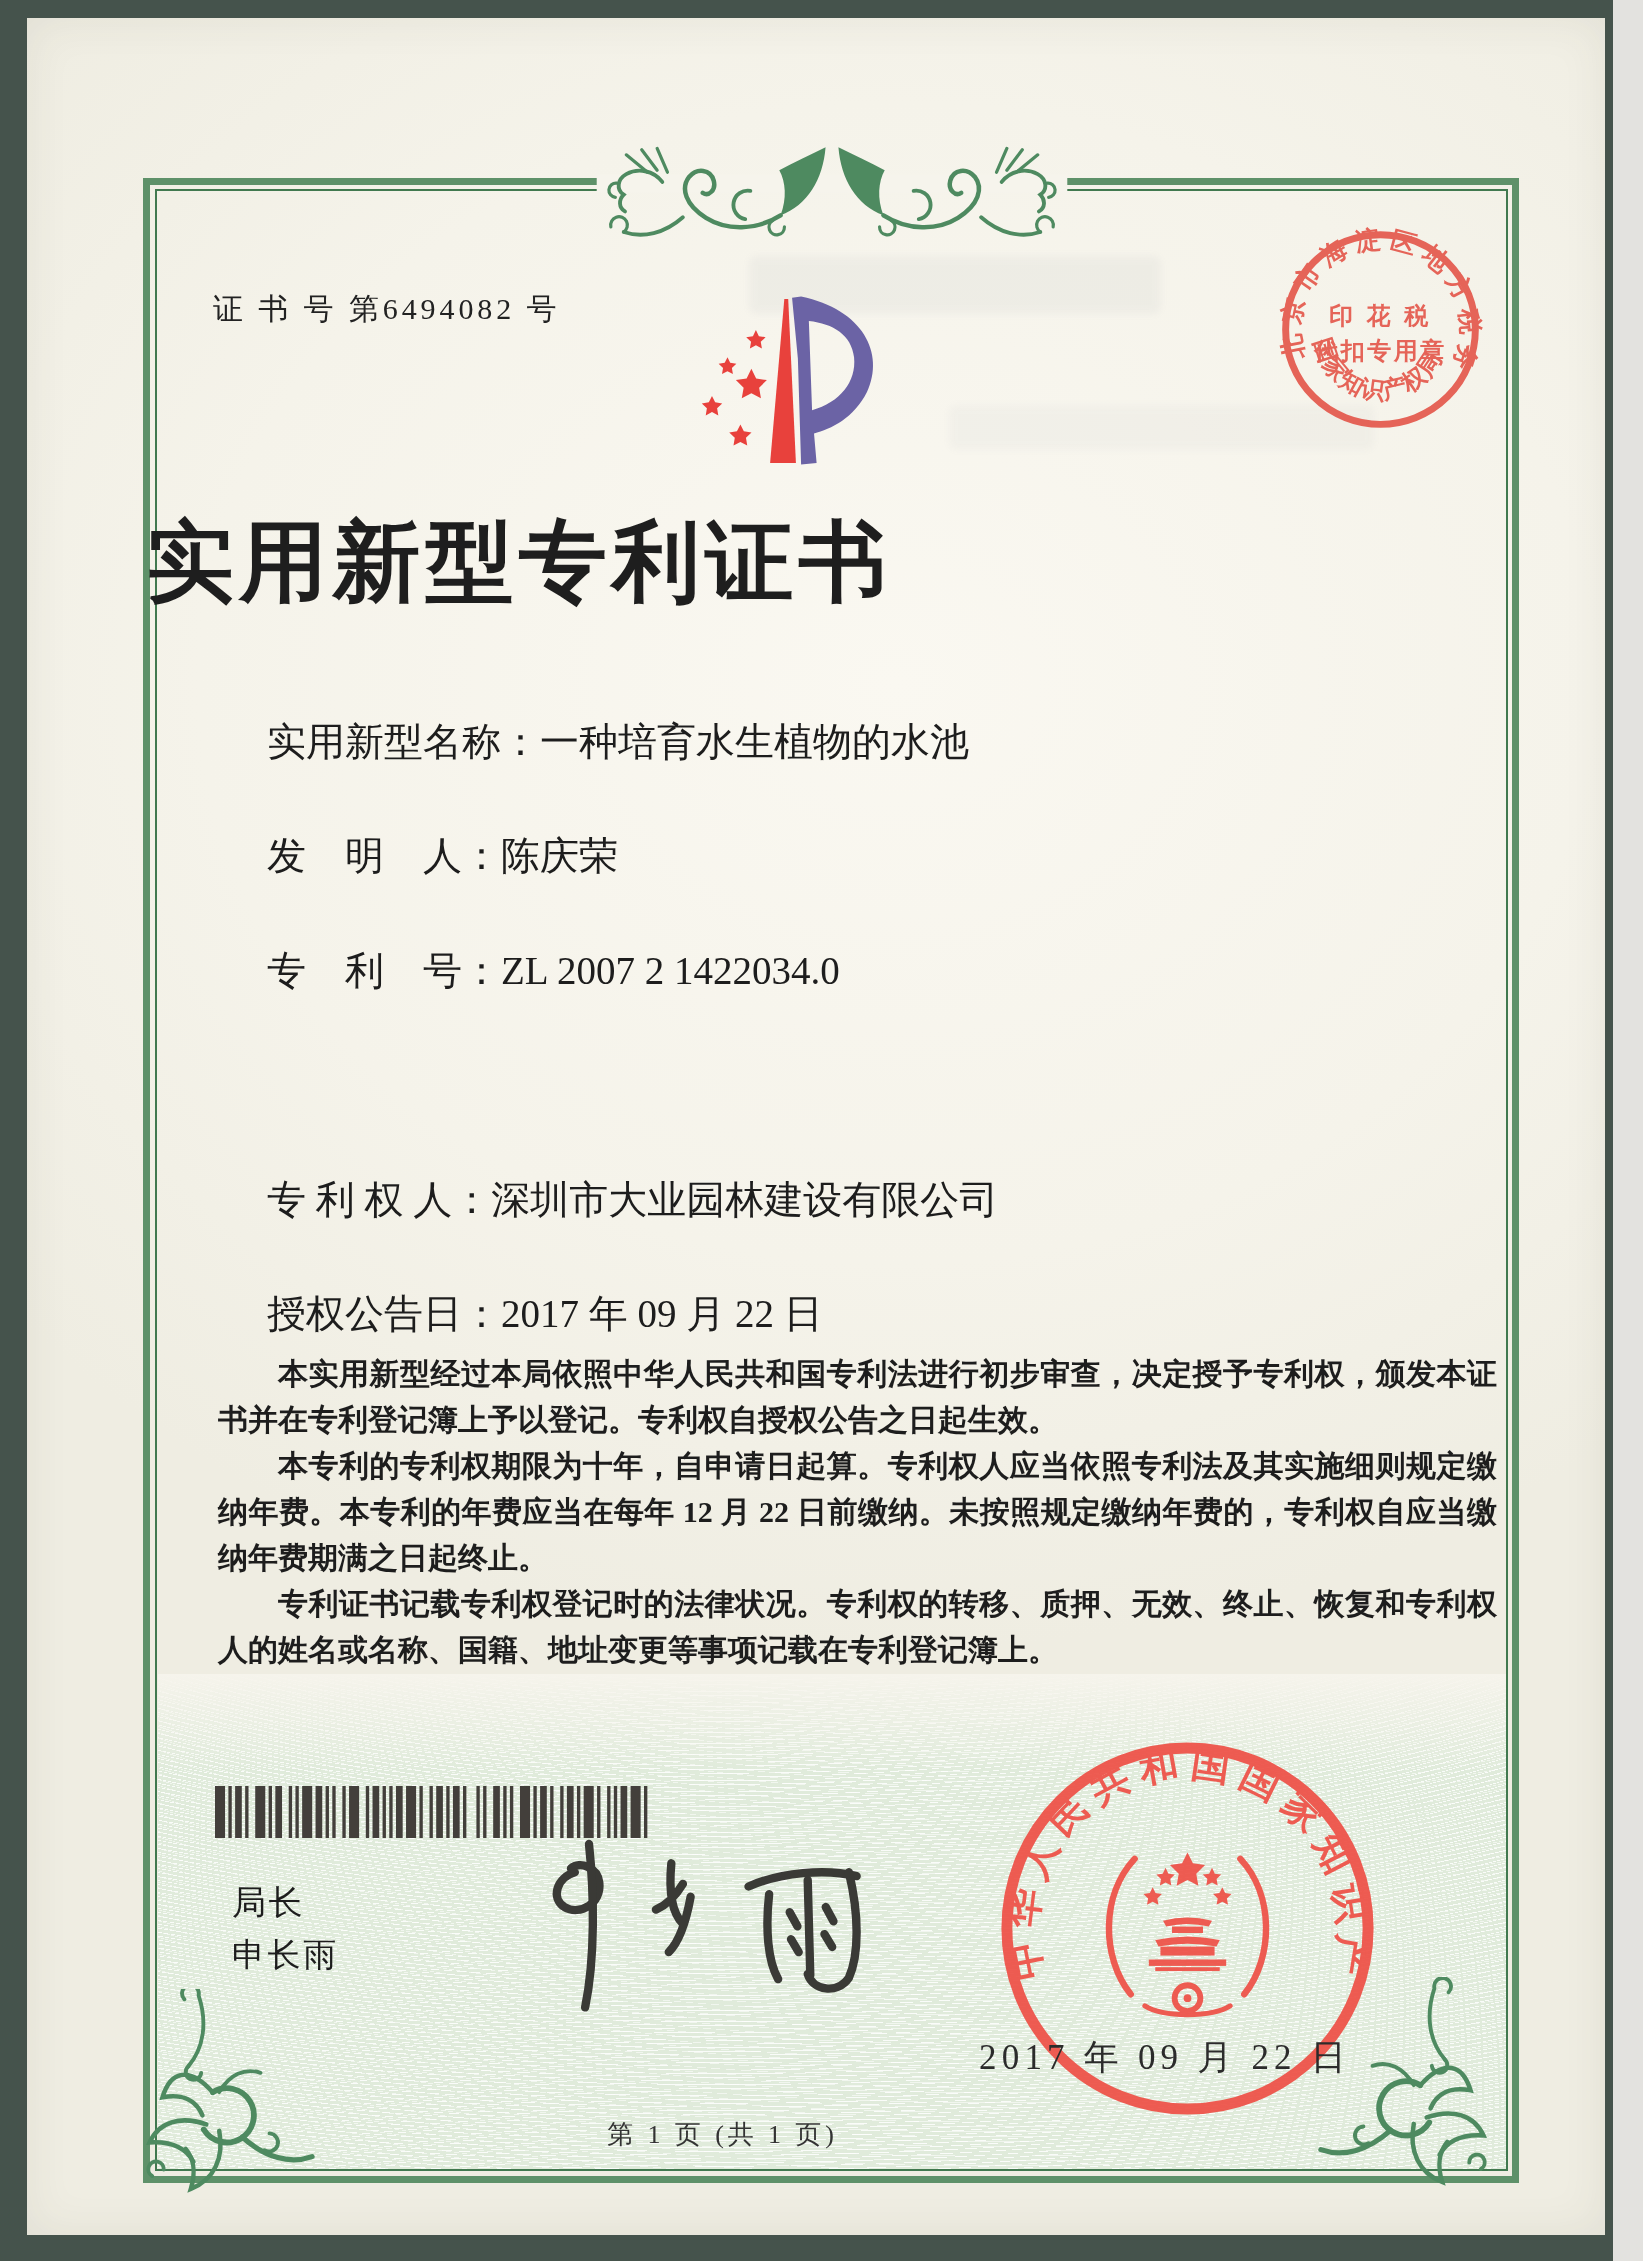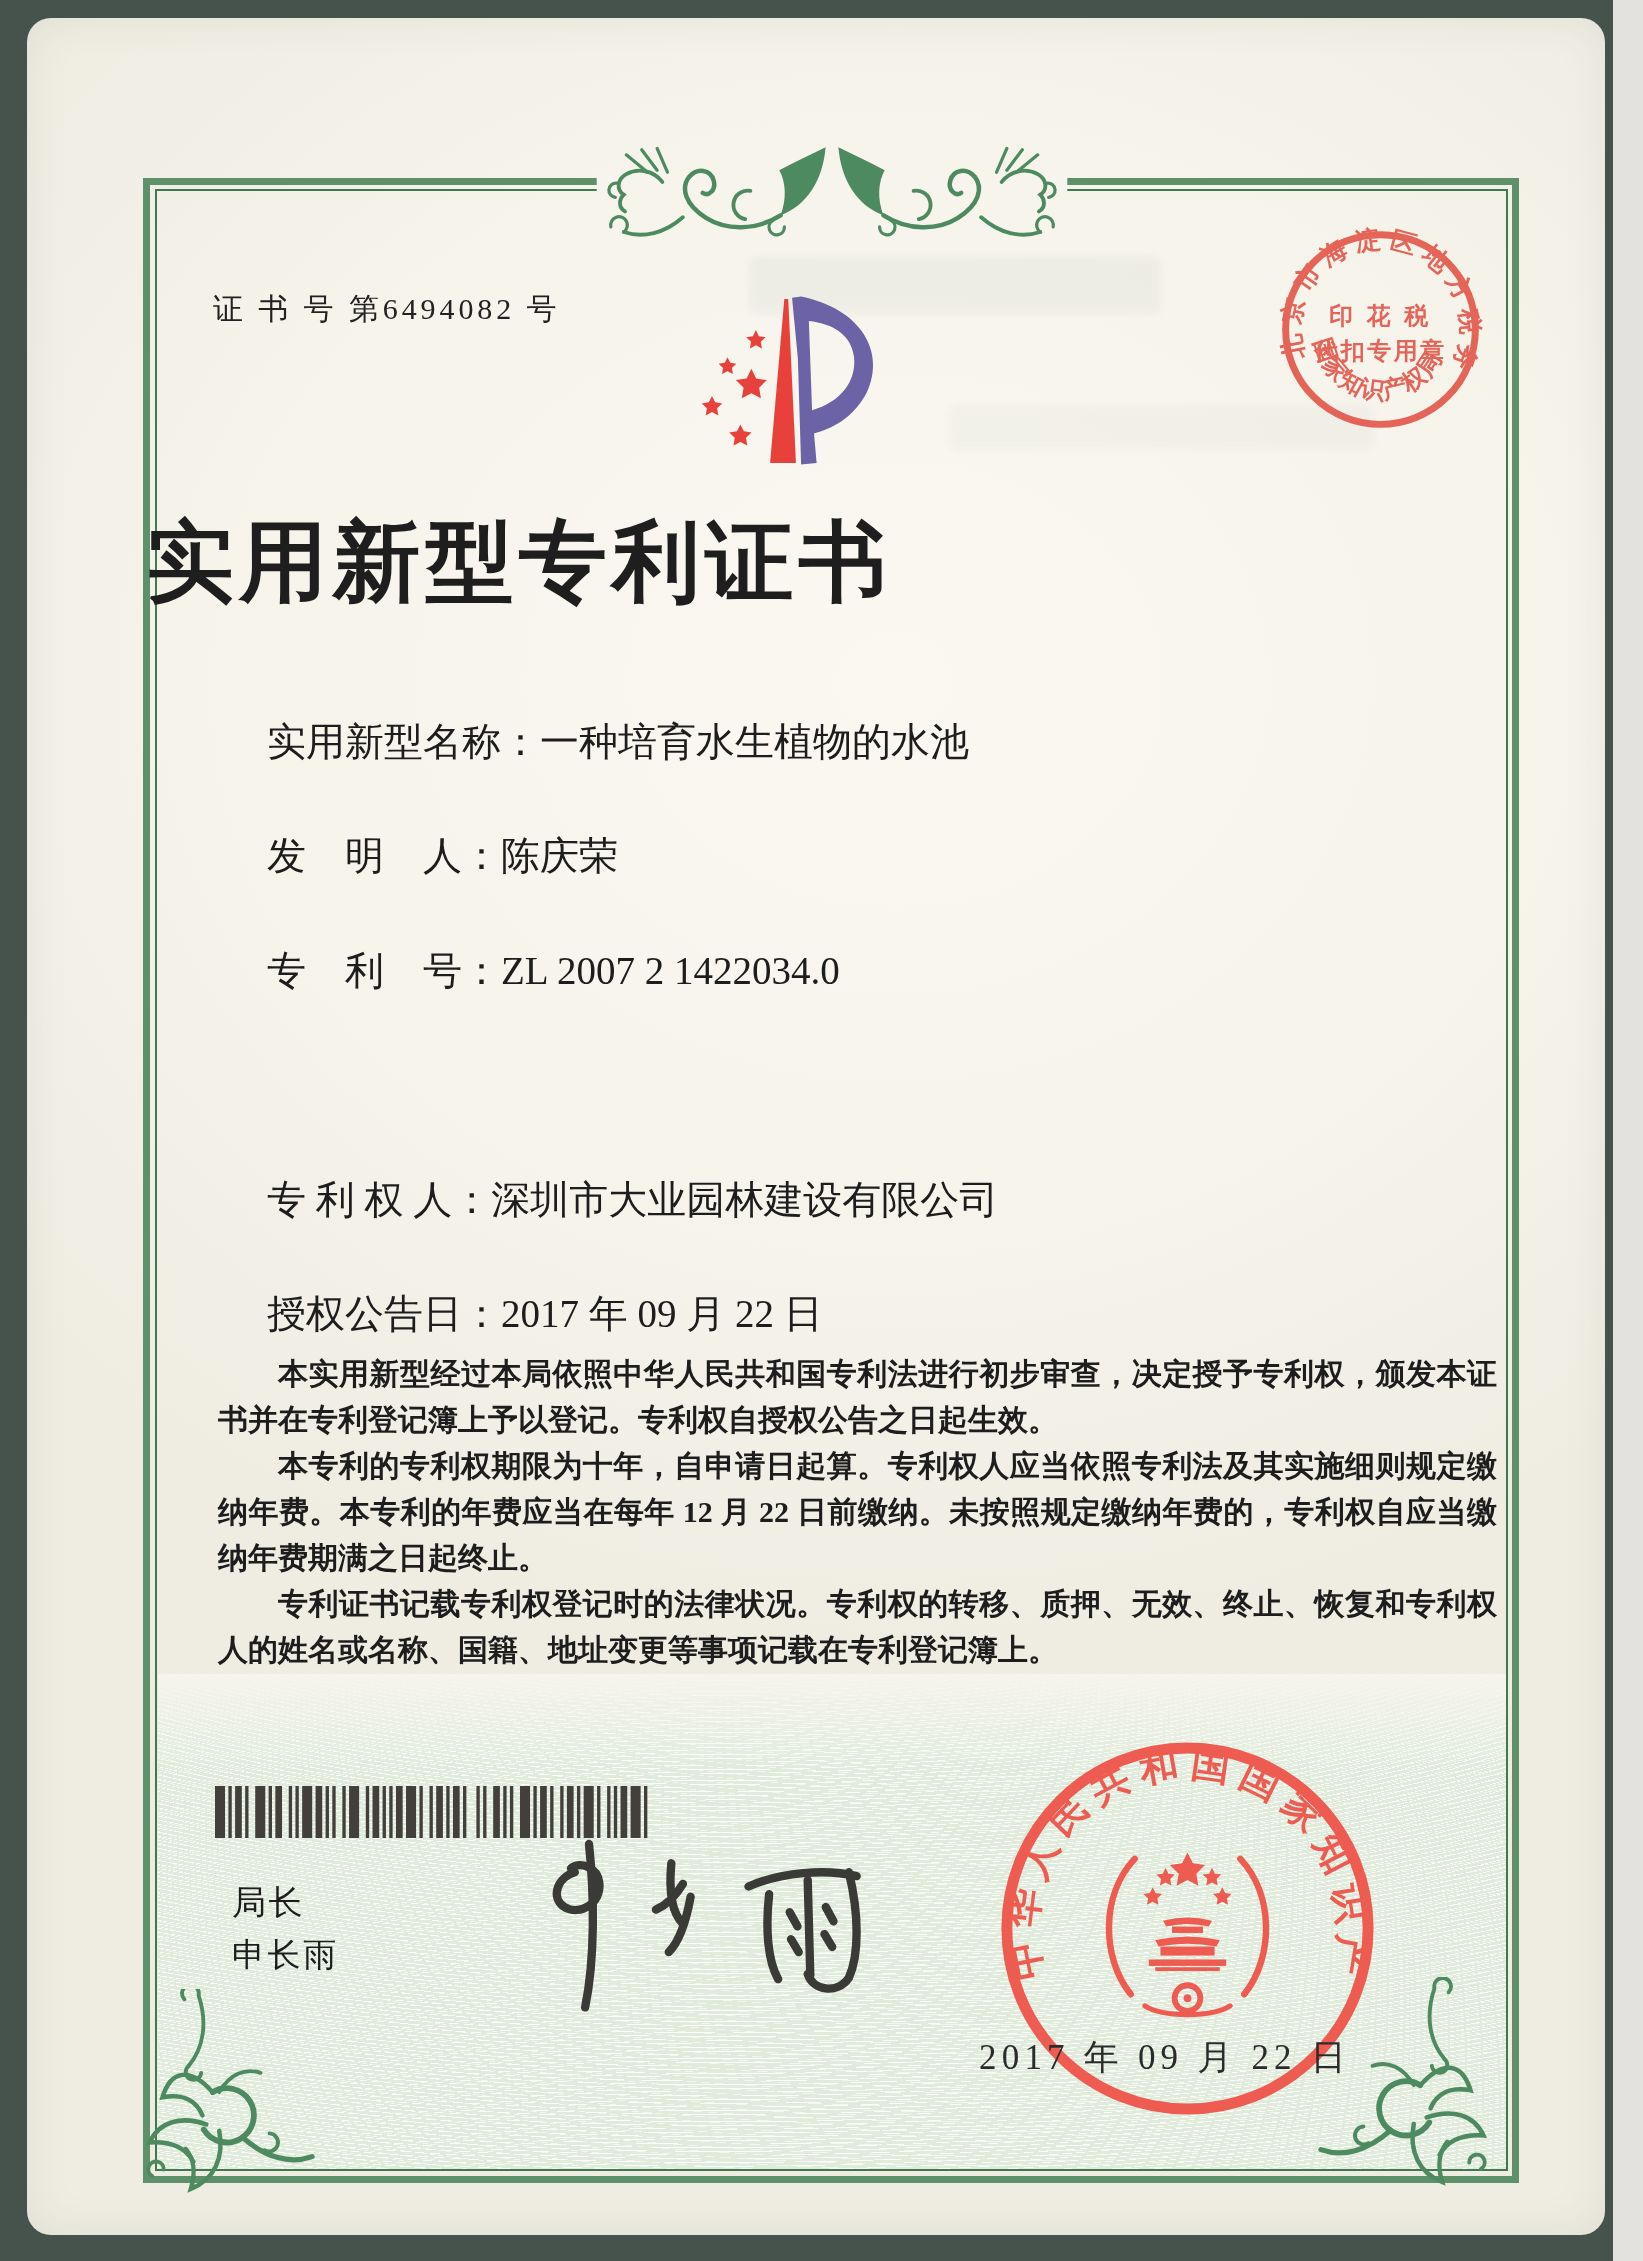--- a/index.html
+++ b/index.html
@@ -16,7 +16,6 @@
     background:#f6f4ec;
     background-image:radial-gradient(ellipse 1160px 967px at 55% 30%, #faf8f1 0%, #f5f3ea 60%, #efede2 100%);
     box-shadow:inset 0 0 45px rgba(60,60,50,.08);
-    border-radius:24px;
   }
   
   .border-outer{

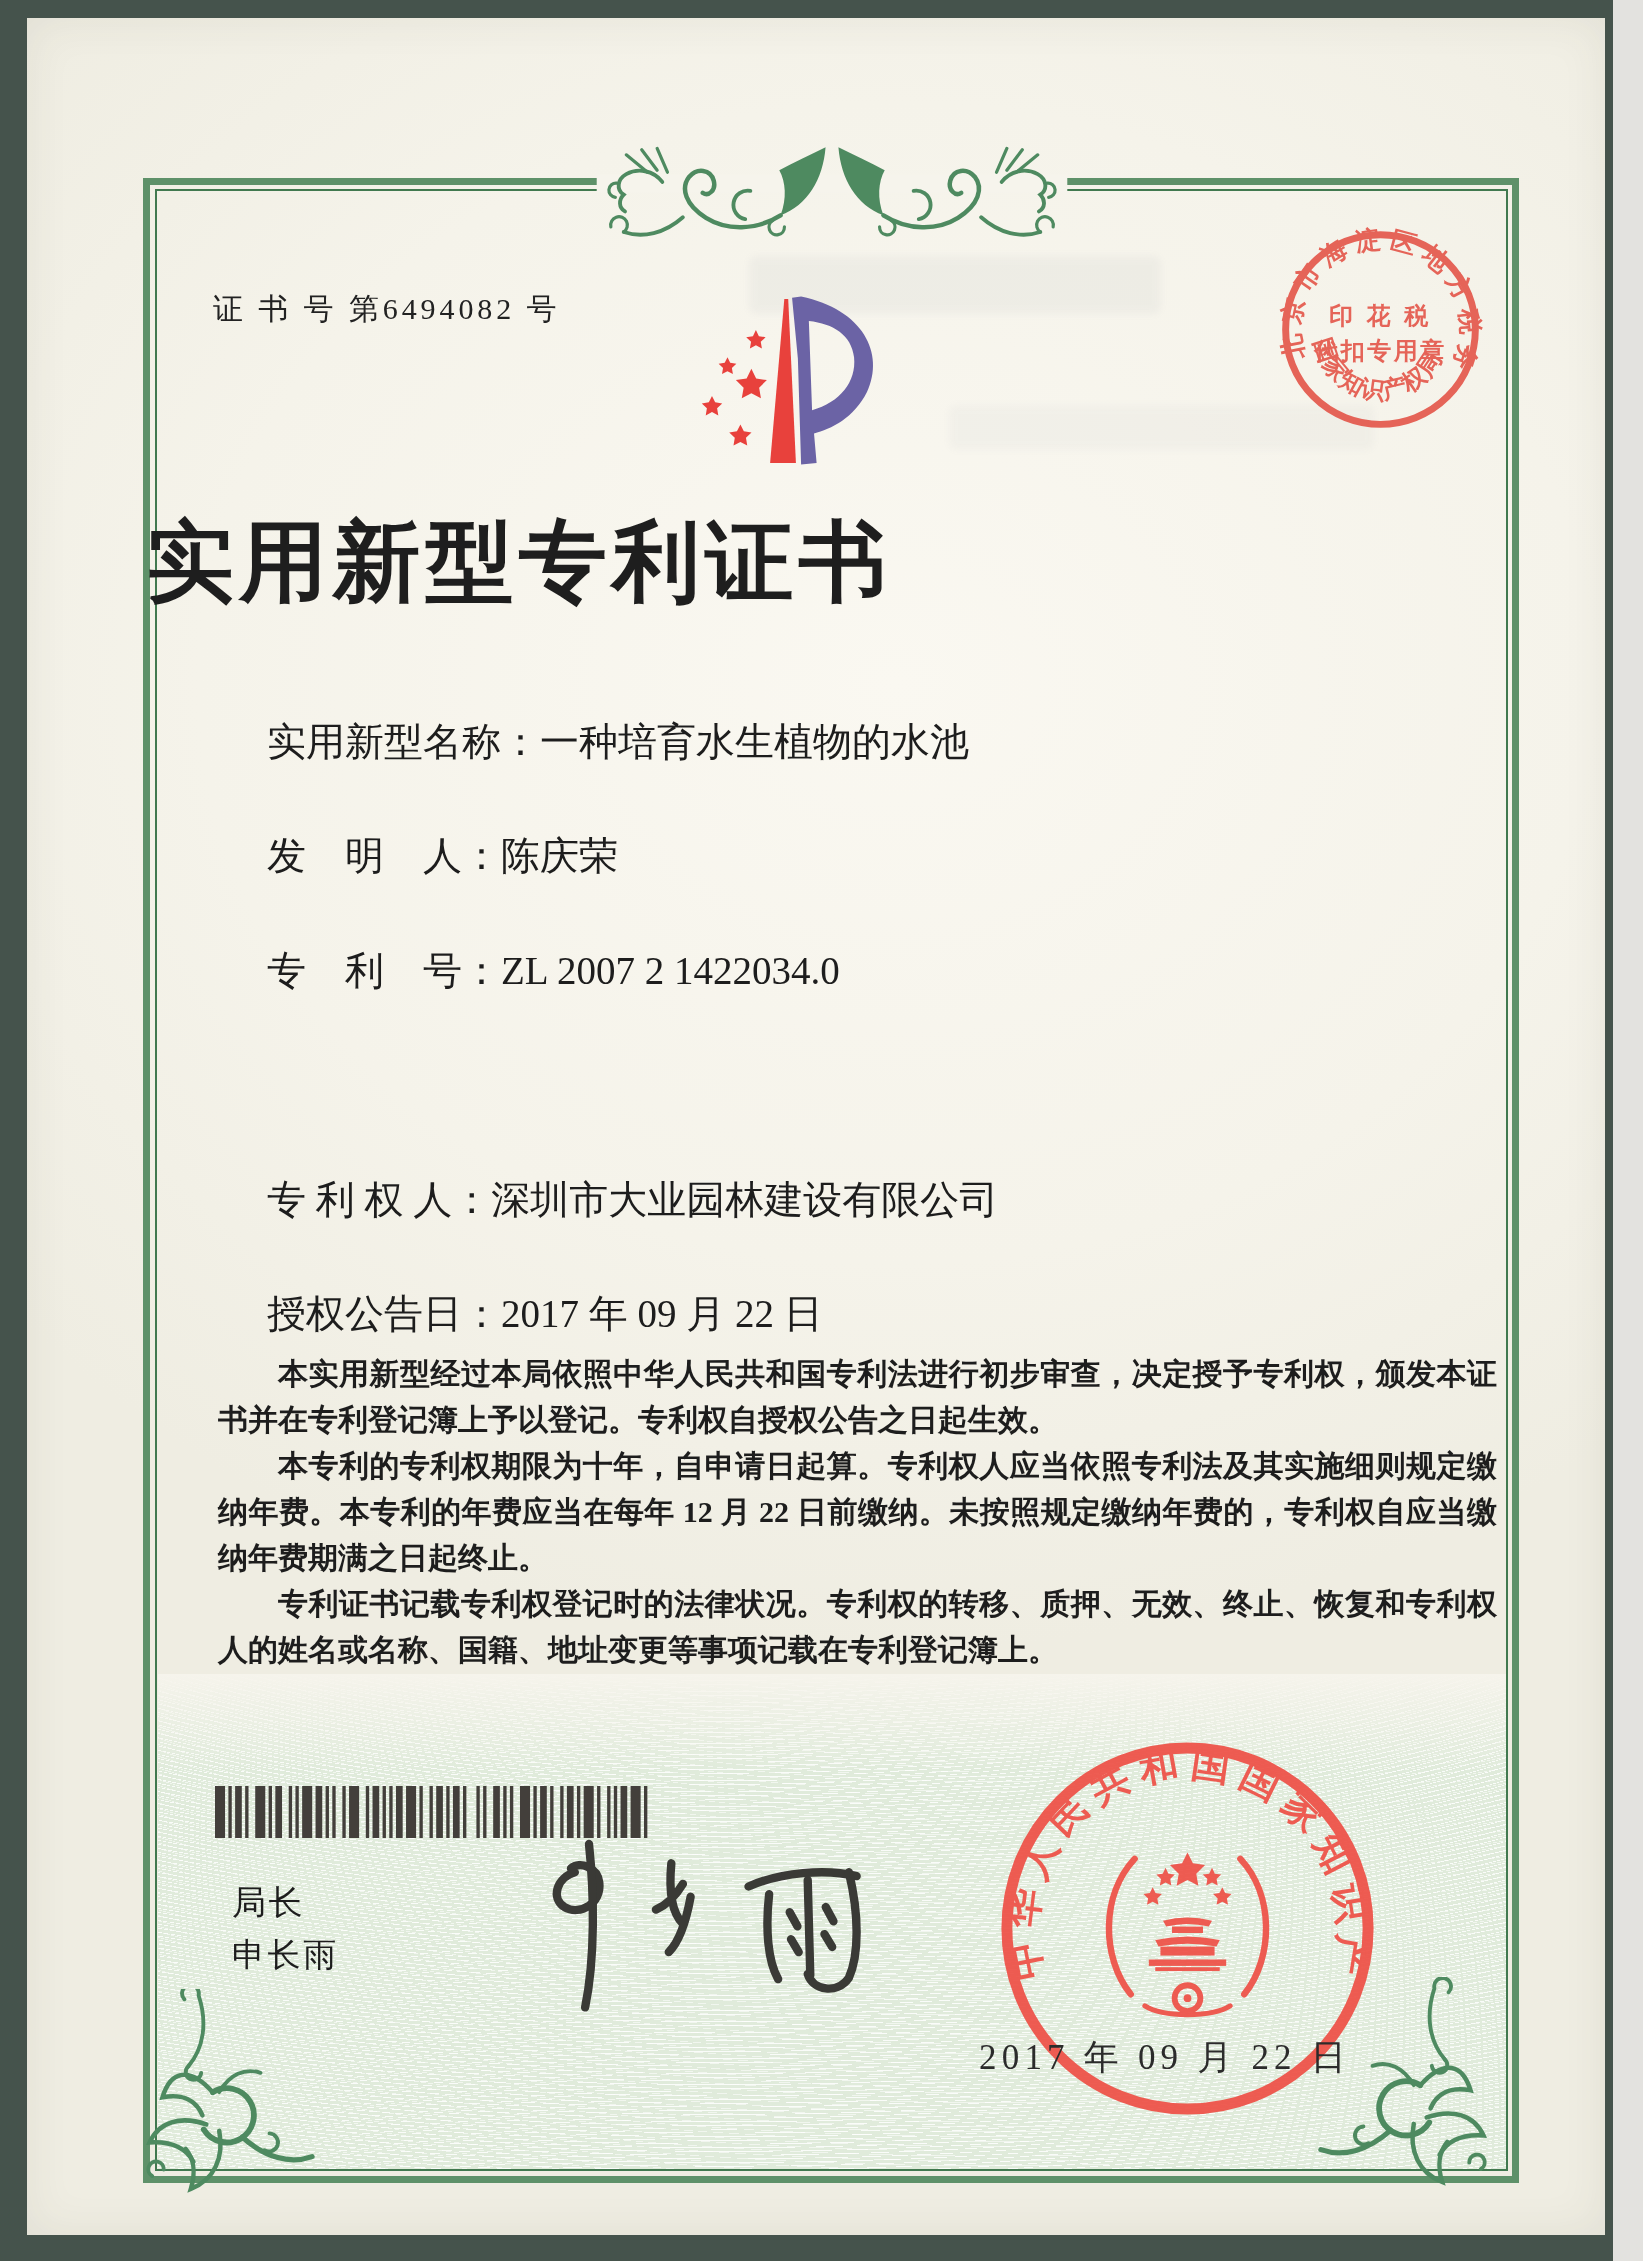--- a/index.html
+++ b/index.html
@@ -298,6 +298,7 @@
   </svg>
   <div class="seal-date">2017 年 09 月 22 日</div>
 
+  <div class="footer">第 1 页 (共 1 页)</div>
 
 </div>
 

